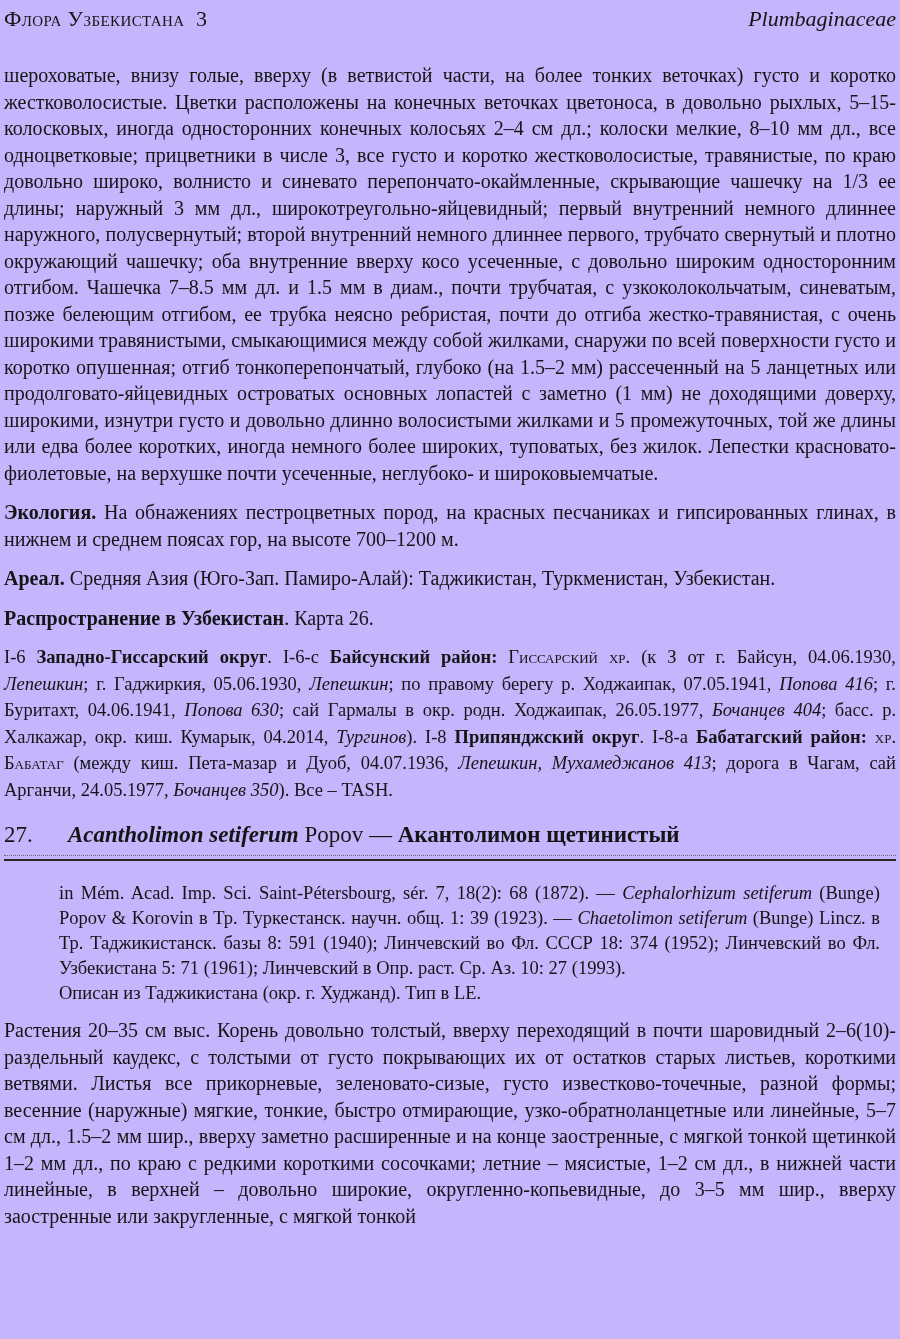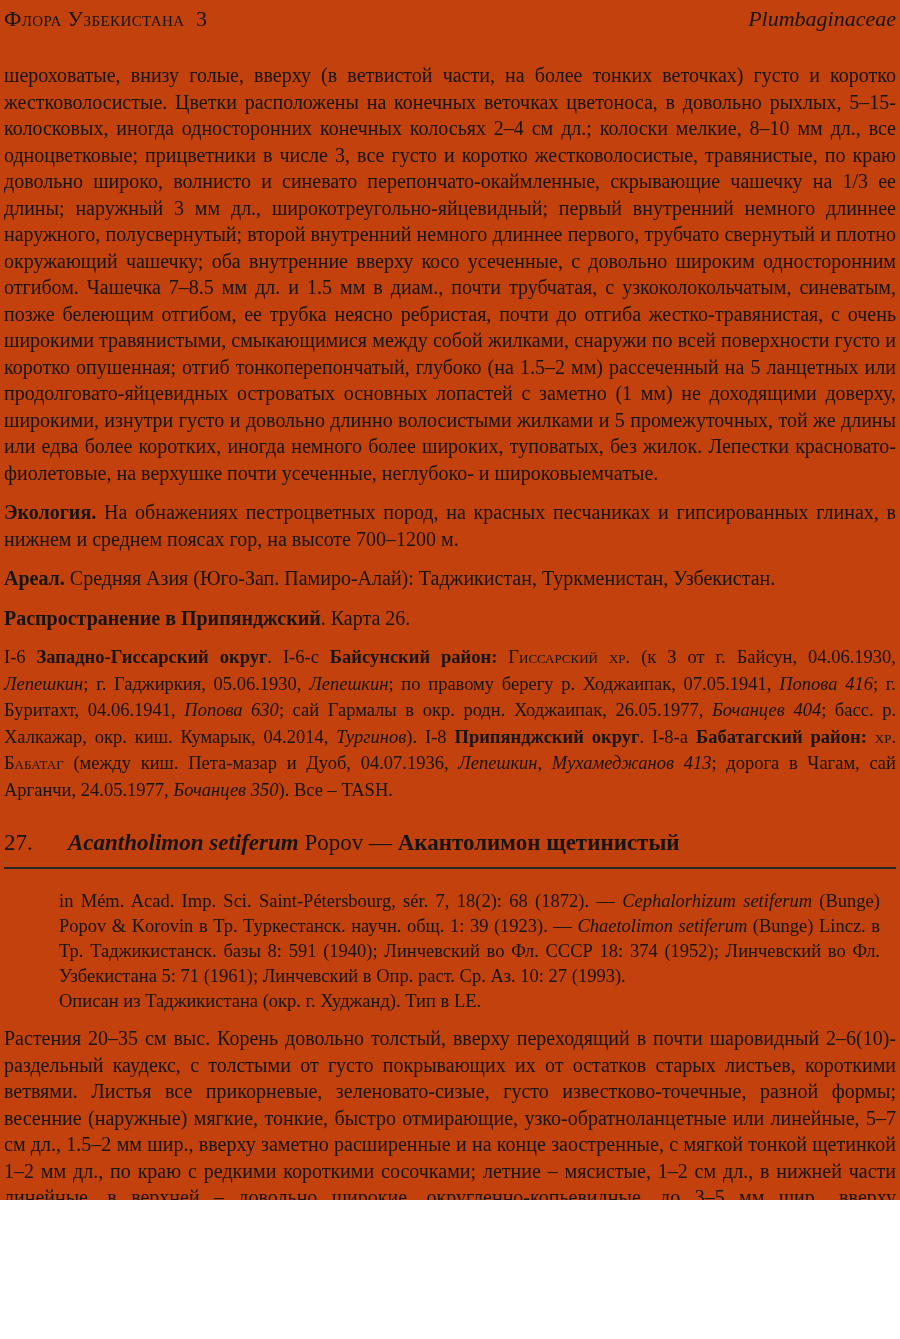--- a/index.html
+++ b/index.html
@@ -10,10 +10,10 @@
   .page {
     position: relative;
     width: 900px;
-    height: 1200px;
+    height: 1339px;
     box-sizing: border-box;
     padding: 6px 4px 0 4px;
-    background: #c2410c;
+    background: #c4b5fd;
     color: #151515;
     font-family: "Liberation Serif", "DejaVu Serif", serif;
     overflow: hidden;

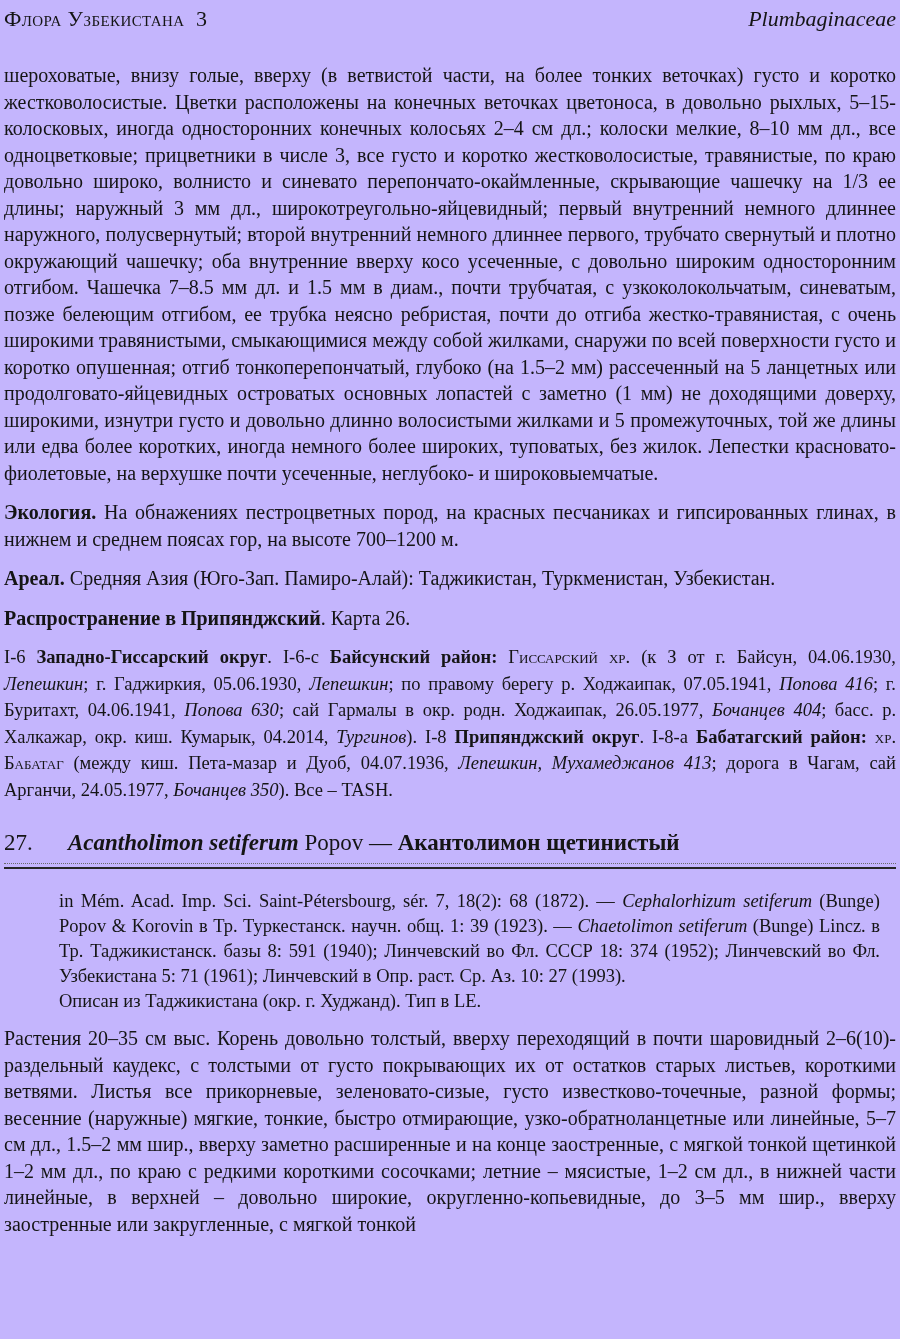--- a/index.html
+++ b/index.html
@@ -110,7 +110,7 @@
 
   <p class="body-par"><span class="st-b">Ареал.</span><span> Средняя Азия (Юго-Зап. Памиро-Алай): Таджикистан, Туркменистан, Узбекистан.</span></p>
 
-  <p class="body-par"><span class="st-b">Распространение в Припянджский</span><span>. Карта 26.</span></p>
+  <p class="body-par"><span class="st-b">Распространение в Узбекистан</span><span>. Карта 26.</span></p>
 
   <p class="small-par"><span>I-6 </span><span class="st-b">Западно-Гиссарский округ</span><span>. I-6-c </span><span class="st-b">Байсунский район:</span><span> </span><span class="st-sc">Гиссарский хр.</span><span> (к З от г. Байсун, 04.06.1930, </span><span class="st-i">Лепешкин</span><span>; г. Гаджиркия, 05.06.1930, </span><span class="st-i">Лепешкин</span><span>; по правому берегу р. Ходжаипак, 07.05.1941, </span><span class="st-i">Попова 416</span><span>; г. Буритахт, 04.06.1941, </span><span class="st-i">Попова 630</span><span>; сай Гармалы в окр. родн. Ходжаипак, 26.05.1977, </span><span class="st-i">Бочанцев 404</span><span>; басс. р. Халкажар, окр. киш. Кумарык, 04.2014, </span><span class="st-i">Тургинов</span><span>). I-8 </span><span class="st-b">Припянджский округ</span><span>. I-8-а </span><span class="st-b">Бабатагский район:</span><span> </span><span class="st-sc">хр. Бабатаг</span><span> (между киш. Пета-мазар и Дуоб, 04.07.1936, </span><span class="st-i">Лепешкин, Мухамеджанов 413</span><span>; дорога в Чагам, сай Арганчи, 24.05.1977, </span><span class="st-i">Бочанцев 350</span><span>). Все – TASH.</span></p>
 

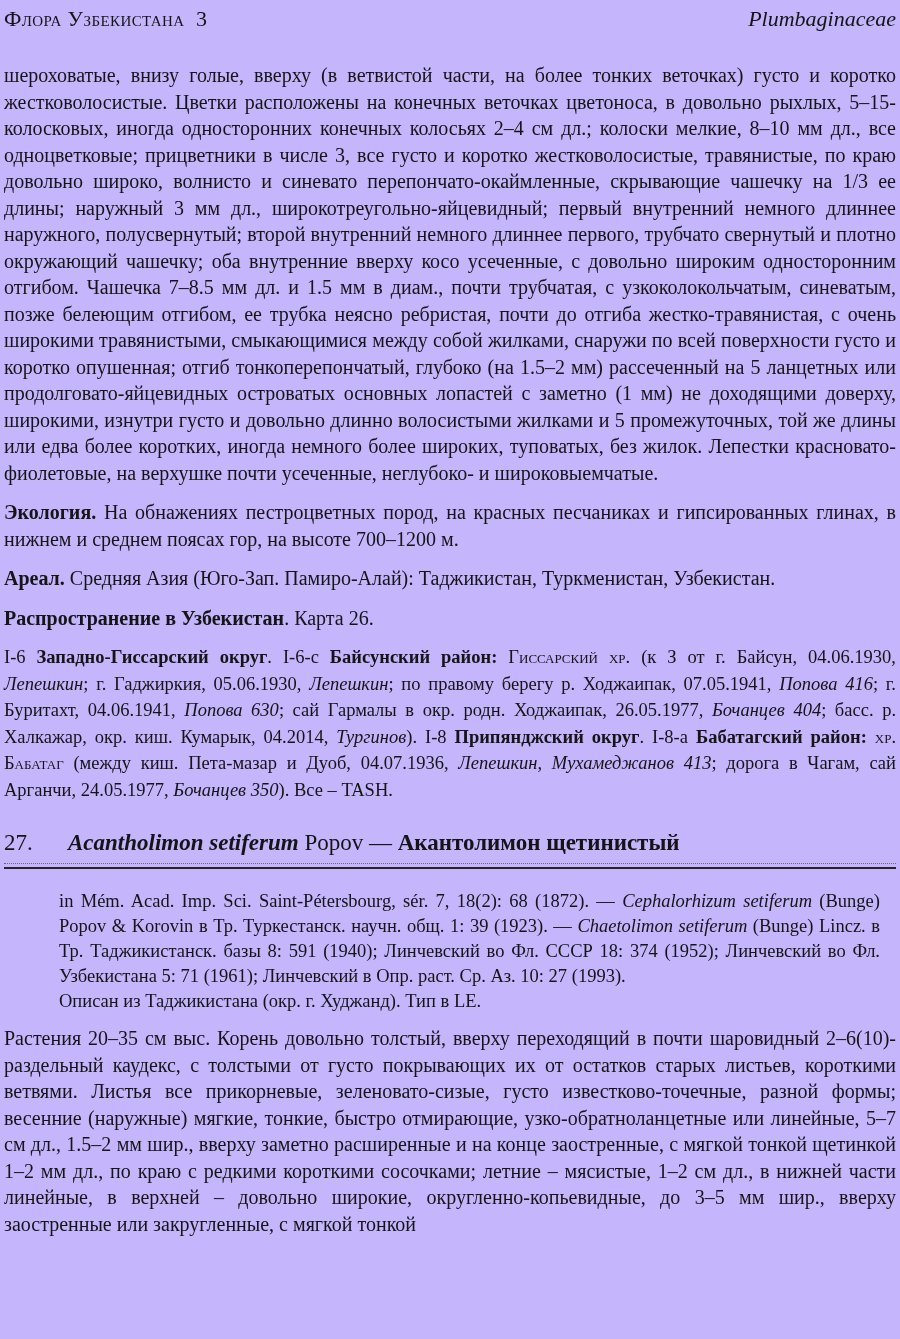--- a/index.html
+++ b/index.html
@@ -53,7 +53,7 @@
   .species-heading {
     display: flex;
     align-items: baseline;
-    margin-top: 26px;
+    margin-top: 18px;
     font-size: 23px;
     line-height: 28px;
   }

